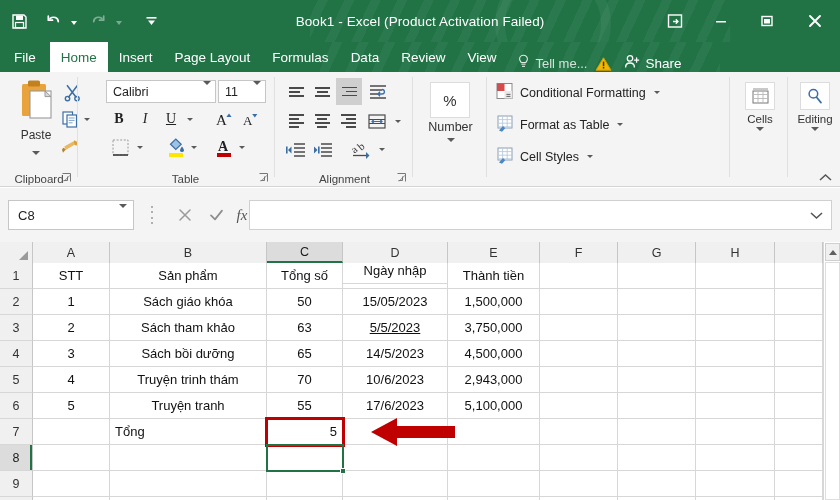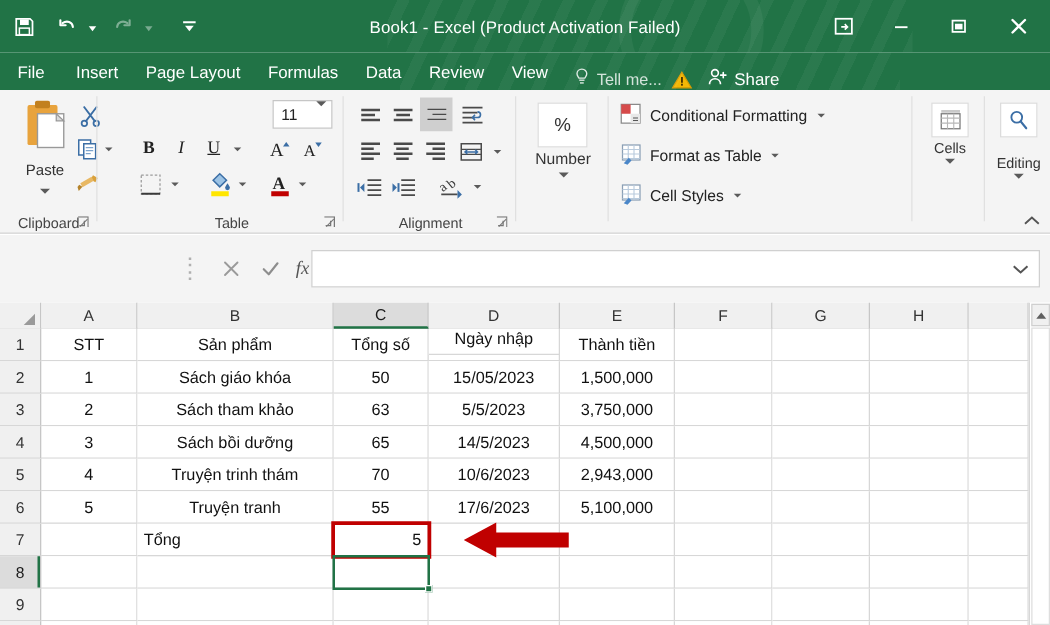--- a/index.html
+++ b/index.html
@@ -324,6 +324,7 @@
   <div class="tabstrip">
     <div class="stripe"></div>
     <div class="tab file">File</div>
+    <div class="tab active">Home</div>
     <div class="tab">Insert</div>
     <div class="tab">Page Layout</div>
     <div class="tab">Formulas</div>

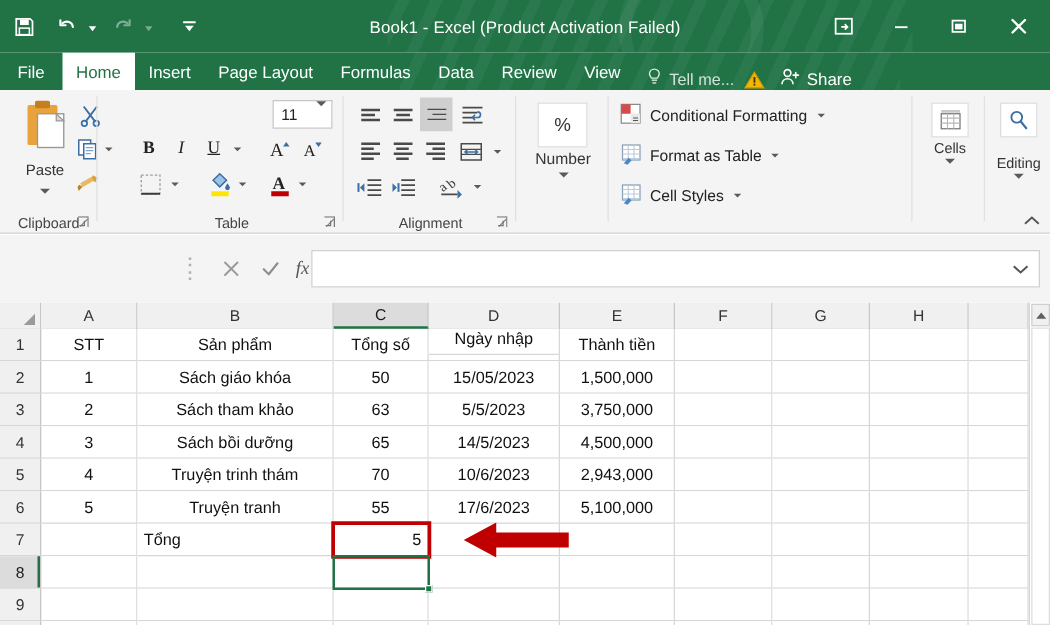--- a/index.html
+++ b/index.html
@@ -414,6 +414,10 @@
     </div>
 
     <div class="grp" style="left:96px;width:179px">
+      <div class="fbox" style="left:10px;top:8px;width:110px;height:23px">
+        <span>Calibri</span>
+        <span class="cd"><span class="cd-gray"></span></span>
+      </div>
       <div class="fbox" style="left:122px;top:8px;width:48px;height:23px">
         <span>11</span>
         <span class="cd"><span class="cd-gray"></span></span>

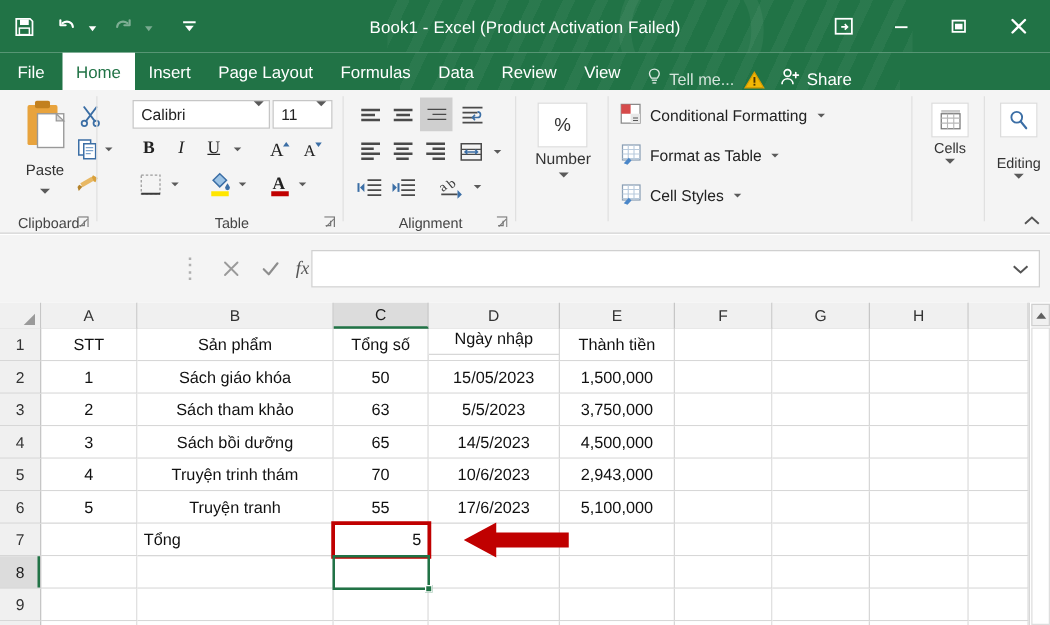--- a/index.html
+++ b/index.html
@@ -667,7 +667,7 @@
               <path d="M10.6 10.2l4.4 5.4" stroke="#3b6ea5" stroke-width="1.7" stroke-linecap="round"></path>
             </svg>
         </div>
-        <div class="ico-lbl" style="margin-top:15px">Editing</div>
+        <div class="ico-lbl" style="margin-top:3px">Editing</div>
         <div style="display:flex;justify-content:center;margin-top:2px">
             <span class="cd-gray"></span>
           </div>

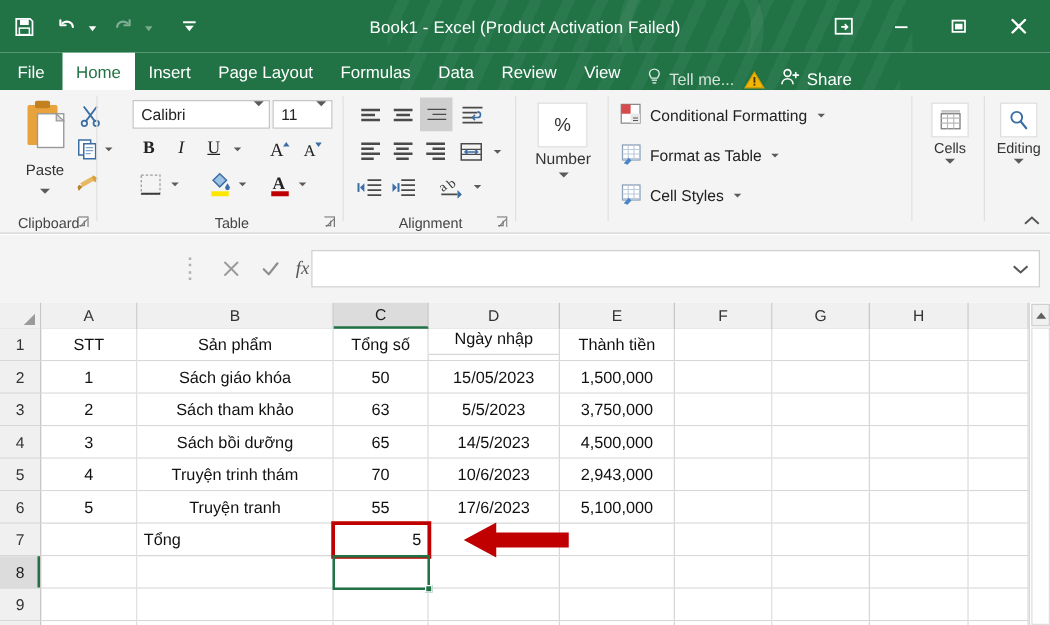--- a/index.html
+++ b/index.html
@@ -681,6 +681,10 @@
   </div>
 
   <div class="fbar">
+    <div class="namebox">
+      <span>C8</span>
+      <span class="cd"><span class="cd-gray"></span></span>
+    </div>
     <div class="fb-dots">
         <i></i>
         <i></i>

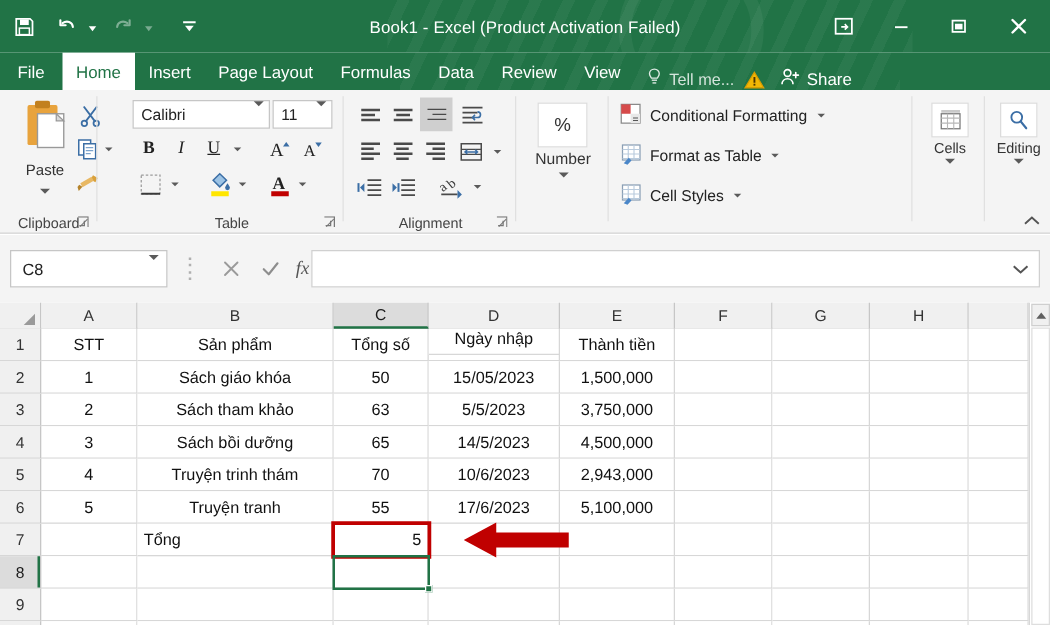--- a/index.html
+++ b/index.html
@@ -819,7 +819,7 @@
         <div class="cell c" style="left: 33px; width: 77px; top: 73px; height: 26px;">2</div>
         <div class="cell c" style="left: 110px; width: 157px; top: 73px; height: 26px;">Sách tham khảo</div>
         <div class="cell c" style="left: 267px; width: 76px; top: 73px; height: 26px;">63</div>
-        <div class="cell c" style="left: 343px; width: 105px; top: 73px; height: 26px;">5/5/2023</div>
+        <div class="cell c" style="left: 343px; width: 105px; top: 73px; height: 26px; text-decoration: underline;">5/5/2023</div>
         <div class="cell c" style="left: 448px; width: 92px; top: 73px; height: 26px;">3,750,000</div>
         <div class="cell c" style="left: 33px; width: 77px; top: 99px; height: 26px;">3</div>
         <div class="cell c" style="left: 110px; width: 157px; top: 99px; height: 26px;">Sách bồi dưỡng</div>

